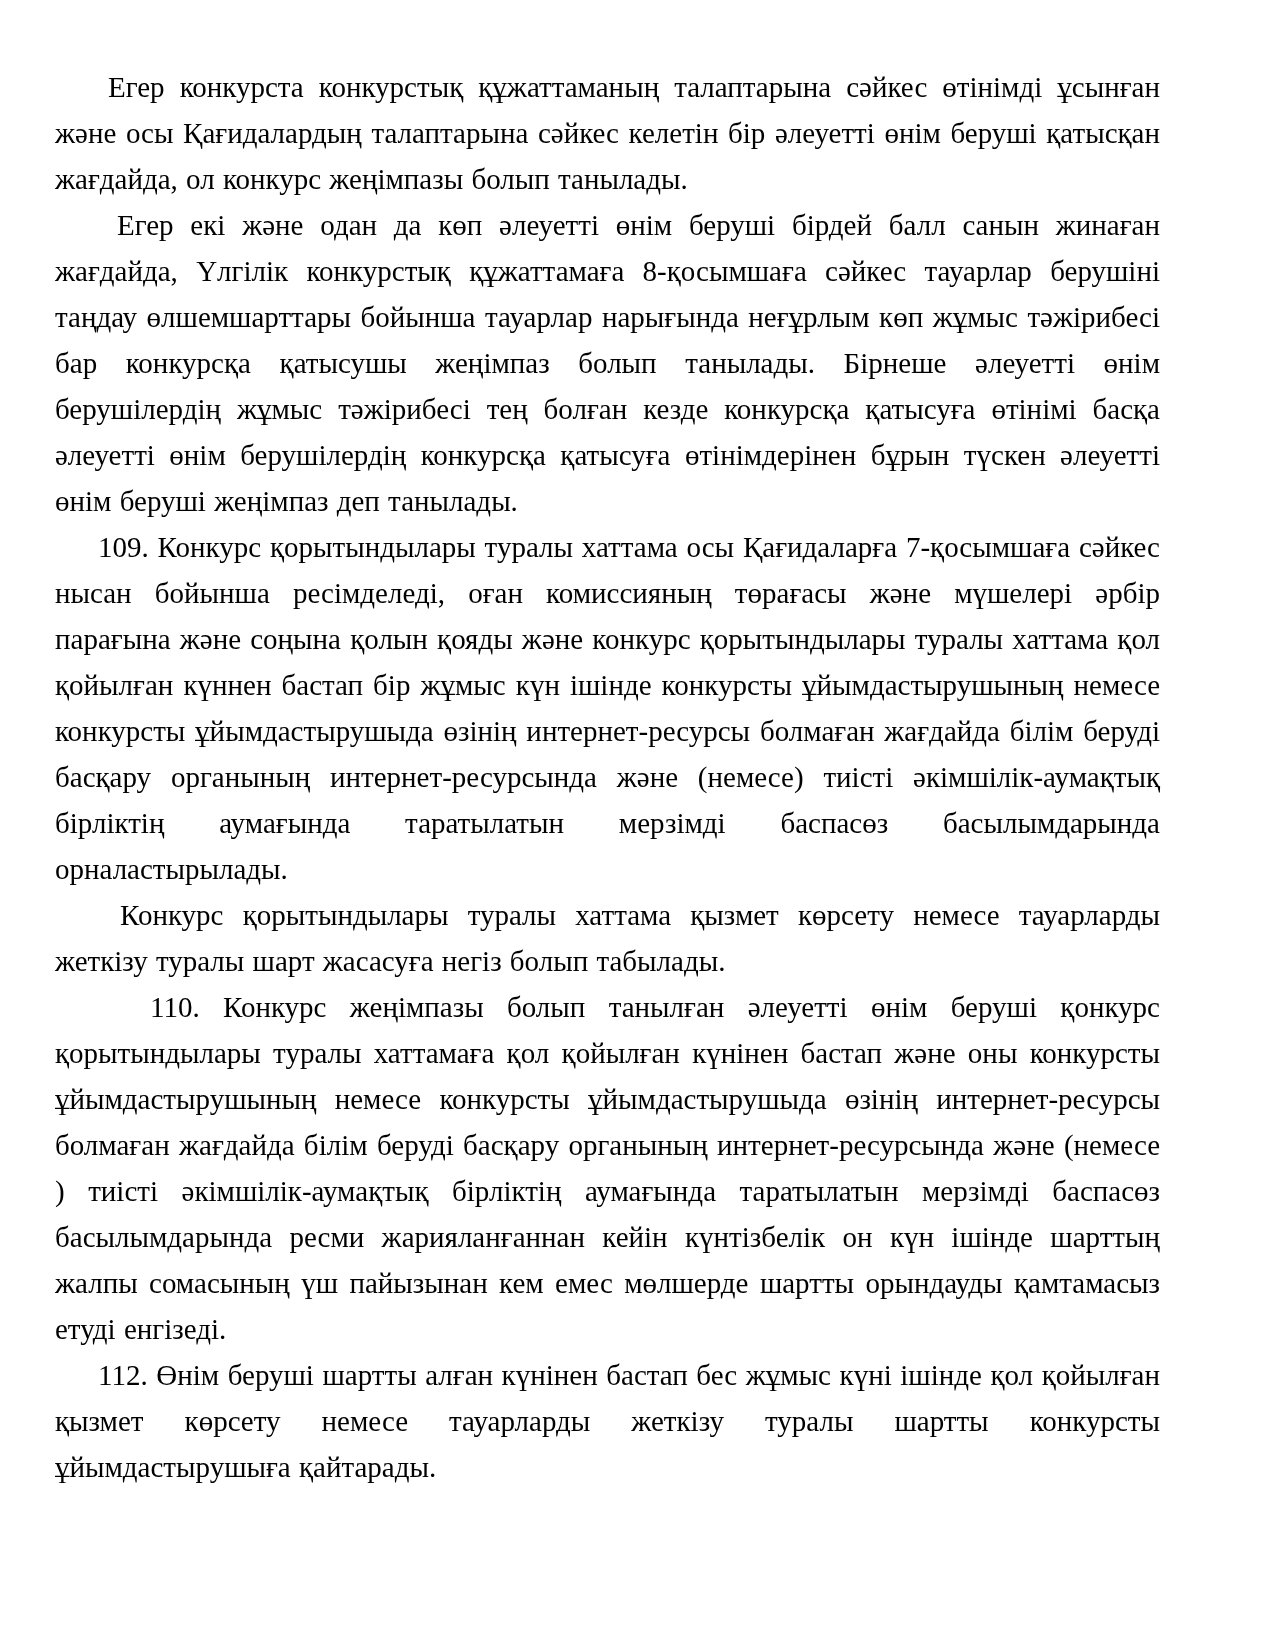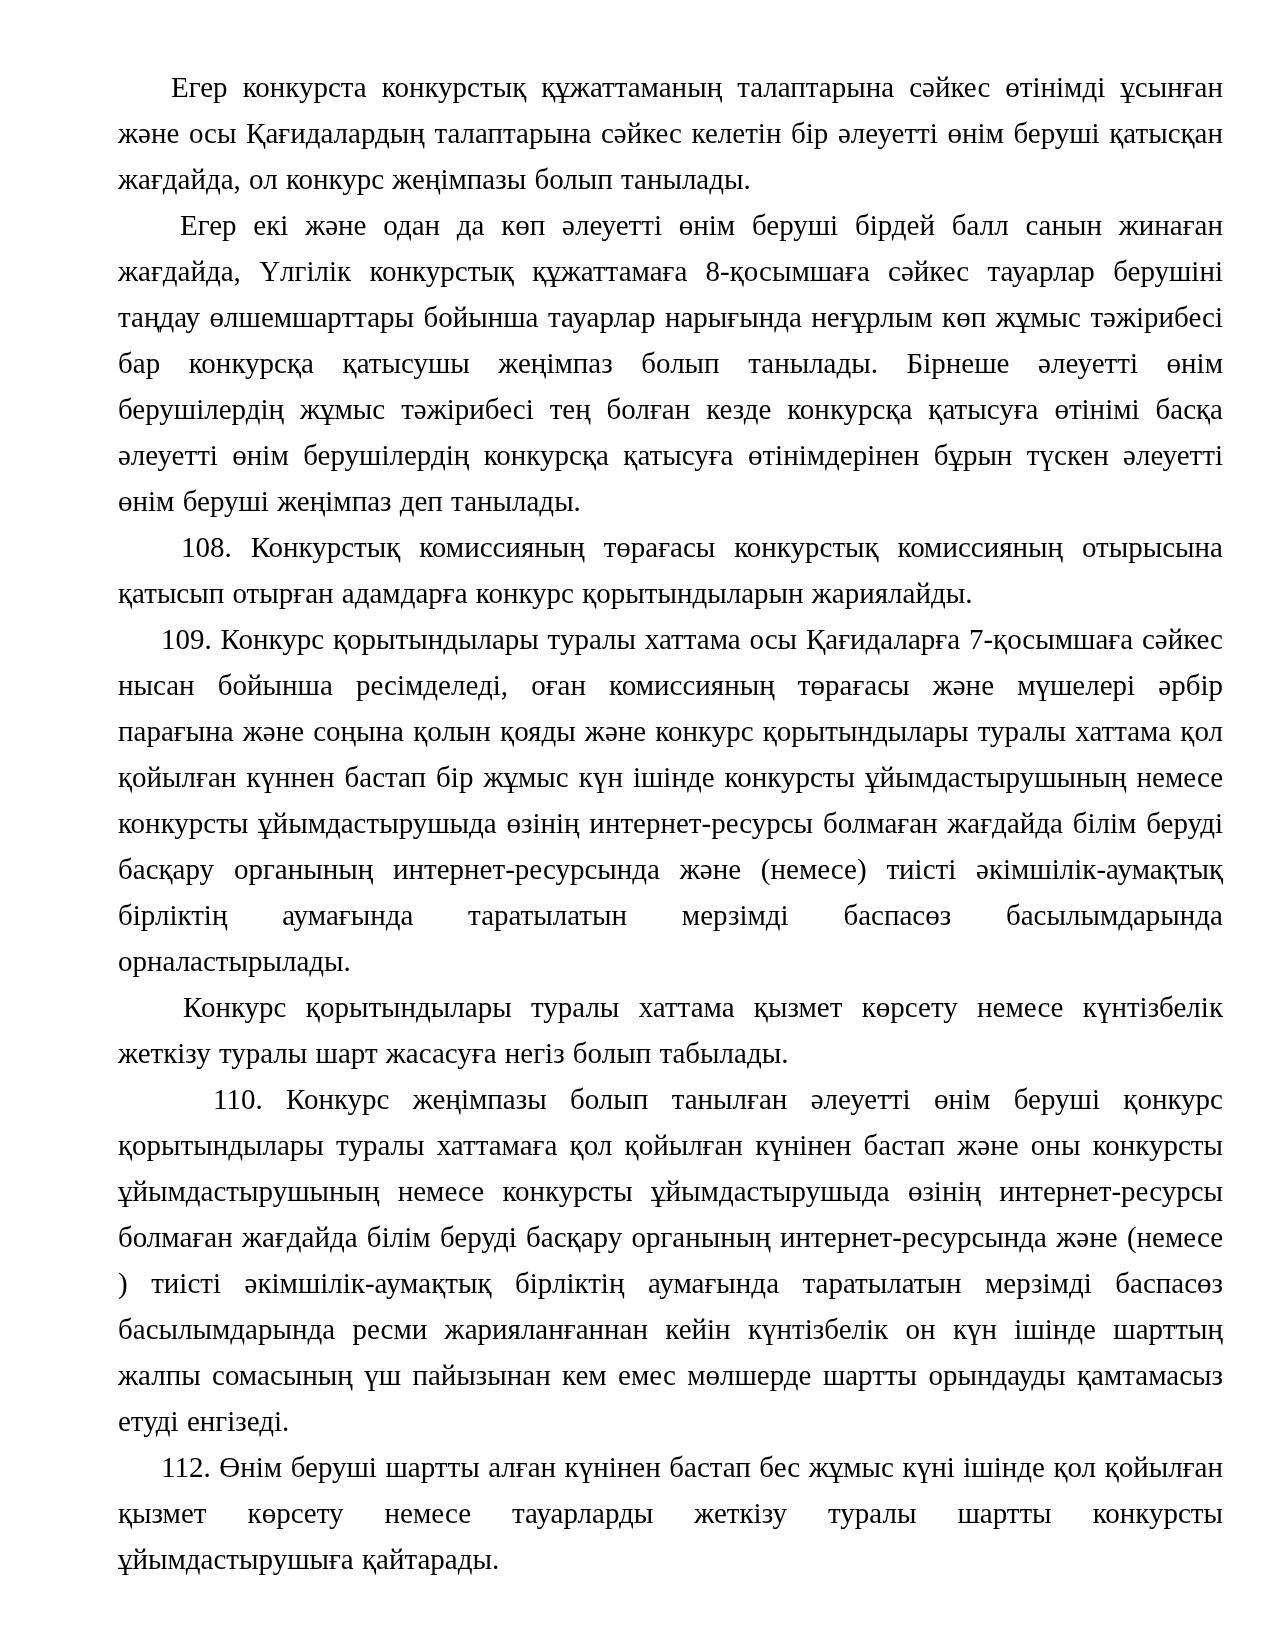--- a/index.html
+++ b/index.html
@@ -14,7 +14,7 @@
     background: #ffffff;
     overflow: hidden;
     box-sizing: border-box;
-    padding: 64px 85px 0 118px;
+    padding: 64px 85px 0 55px;
   }
   .doc-body {
     width: 1105px;

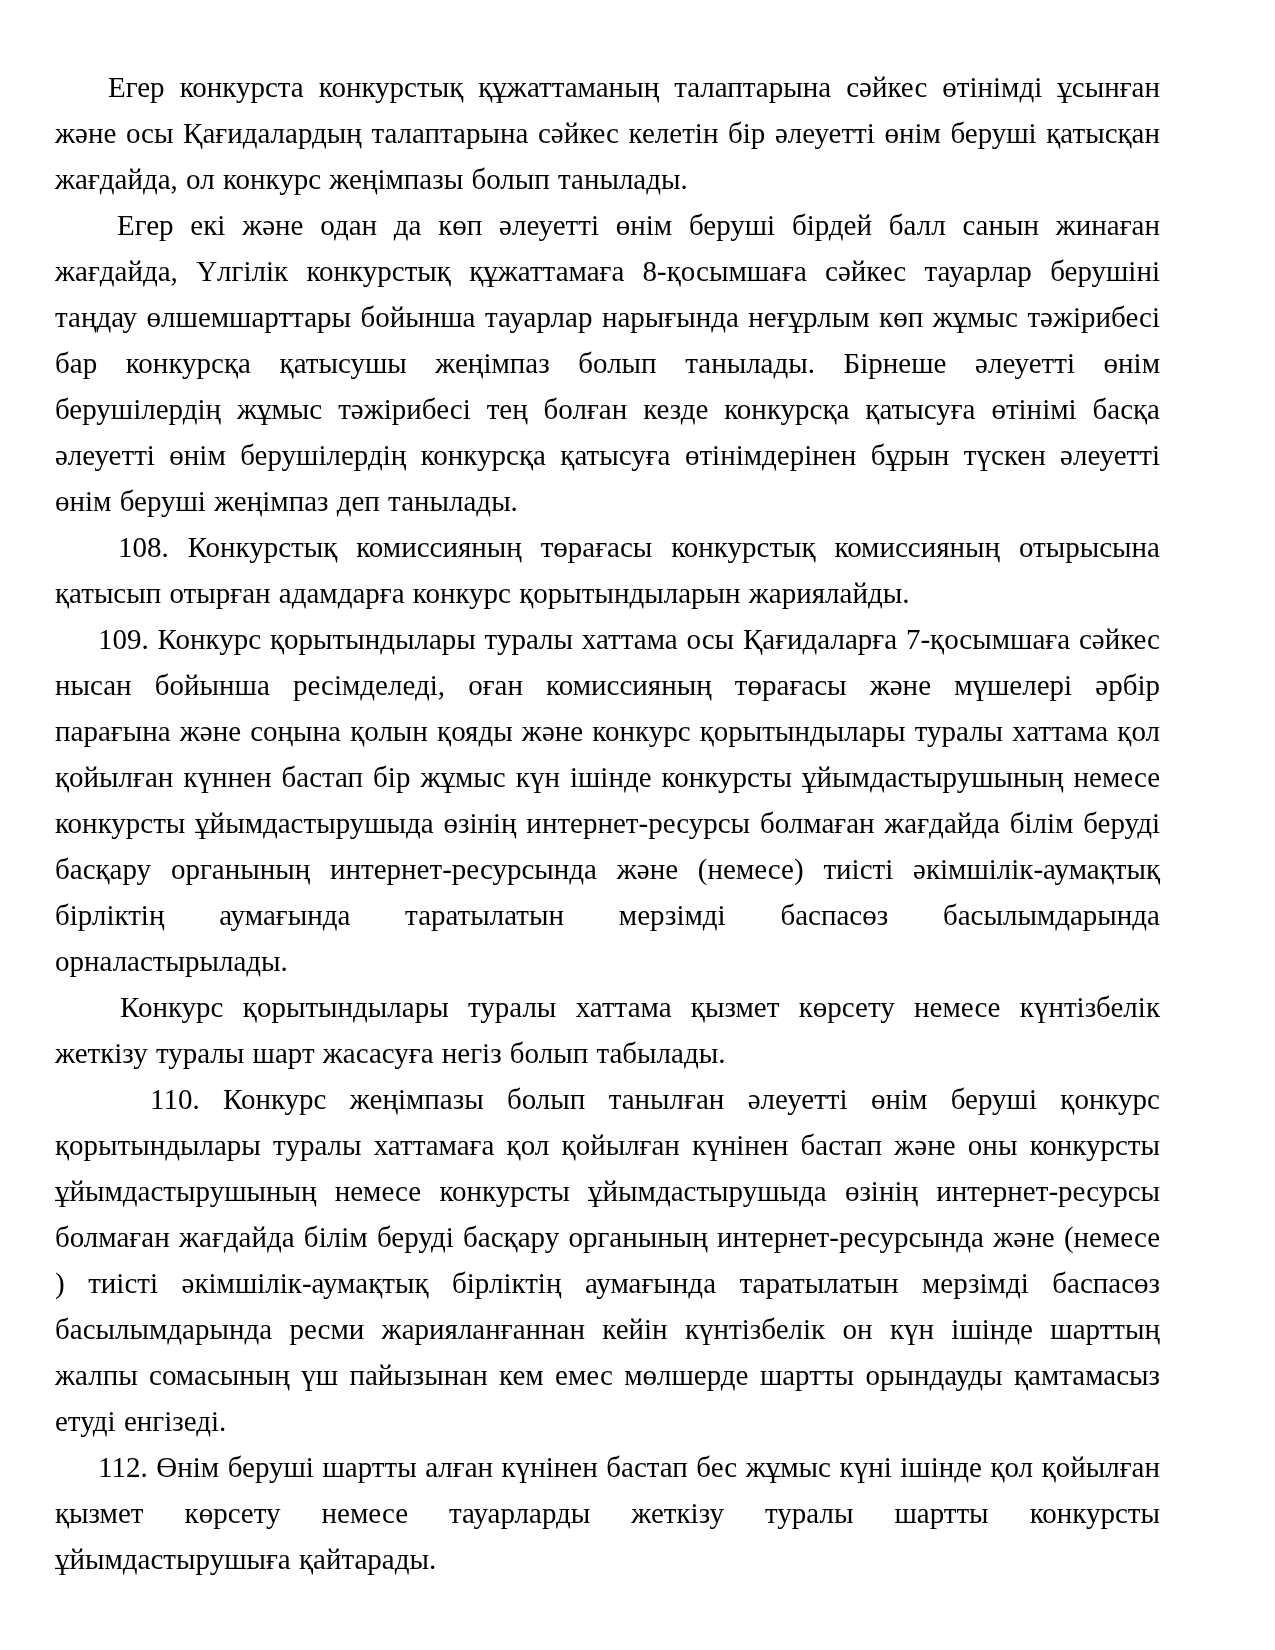--- a/index.html
+++ b/index.html
@@ -43,7 +43,6 @@
   <div class="doc-body">
     <p class="indent-53">Егер конкурста конкурстық құжаттаманың талаптарына сәйкес өтінімді ұсынған және осы Қағидалардың талаптарына сәйкес келетін бір әлеуетті өнім беруші қатысқан жағдайда, ол конкурс жеңімпазы болып танылады.</p>
     <p class="indent-62">Егер екі және одан да көп әлеуетті өнім беруші бірдей балл санын жинаған жағдайда, Үлгілік конкурстық құжаттамаға 8-қосымшаға сәйкес тауарлар берушіні таңдау өлшемшарттары бойынша тауарлар нарығында неғұрлым көп жұмыс тәжірибесі бар конкурсқа қатысушы жеңімпаз болып танылады. Бірнеше әлеуетті өнім берушілердің жұмыс тәжірибесі тең болған кезде конкурсқа қатысуға өтінімі басқа әлеуетті өнім берушілердің конкурсқа қатысуға өтінімдерінен бұрын түскен әлеуетті өнім беруші жеңімпаз деп танылады.</p>
-    <p class="indent-63">108. Конкурстық комиссияның төрағасы конкурстық комиссияның отырысына қатысып отырған адамдарға конкурс қорытындыларын жариялайды.</p>
     <p class="indent-43">109. Конкурс қорытындылары туралы хаттама осы Қағидаларға 7-қосымшаға сәйкес нысан бойынша ресімделеді, оған комиссияның төрағасы және мүшелері әрбір парағына және соңына қолын қояды және конкурс қорытындылары туралы хаттама қол қойылған күннен бастап бір жұмыс күн ішінде конкурсты ұйымдастырушының немесе конкурсты ұйымдастырушыда өзінің интернет-ресурсы болмаған жағдайда білім беруді басқару органының интернет-ресурсында және (немесе) тиісті әкімшілік-аумақтық бірліктің аумағында таратылатын мерзімді баспасөз басылымдарында орналастырылады.</p>
     <p class="indent-65">Конкурс қорытындылары туралы хаттама қызмет көрсету немесе күнтізбелік жеткізу туралы шарт жасасуға негіз болып табылады.</p>
     <p class="indent-95">110. Конкурс жеңімпазы болып танылған әлеуетті өнім беруші қонкурс қорытындылары туралы хаттамаға қол қойылған күнінен бастап және оны конкурсты ұйымдастырушының немесе конкурсты ұйымдастырушыда өзінің интернет-ресурсы болмаған жағдайда білім беруді басқару органының интернет-ресурсында және (немесе ) тиісті әкімшілік-аумақтық бірліктің аумағында таратылатын мерзімді баспасөз басылымдарында ресми жарияланғаннан кейін күнтізбелік он күн ішінде шарттың жалпы сомасының үш пайызынан кем емес мөлшерде шартты орындауды қамтамасыз етуді енгізеді.</p>

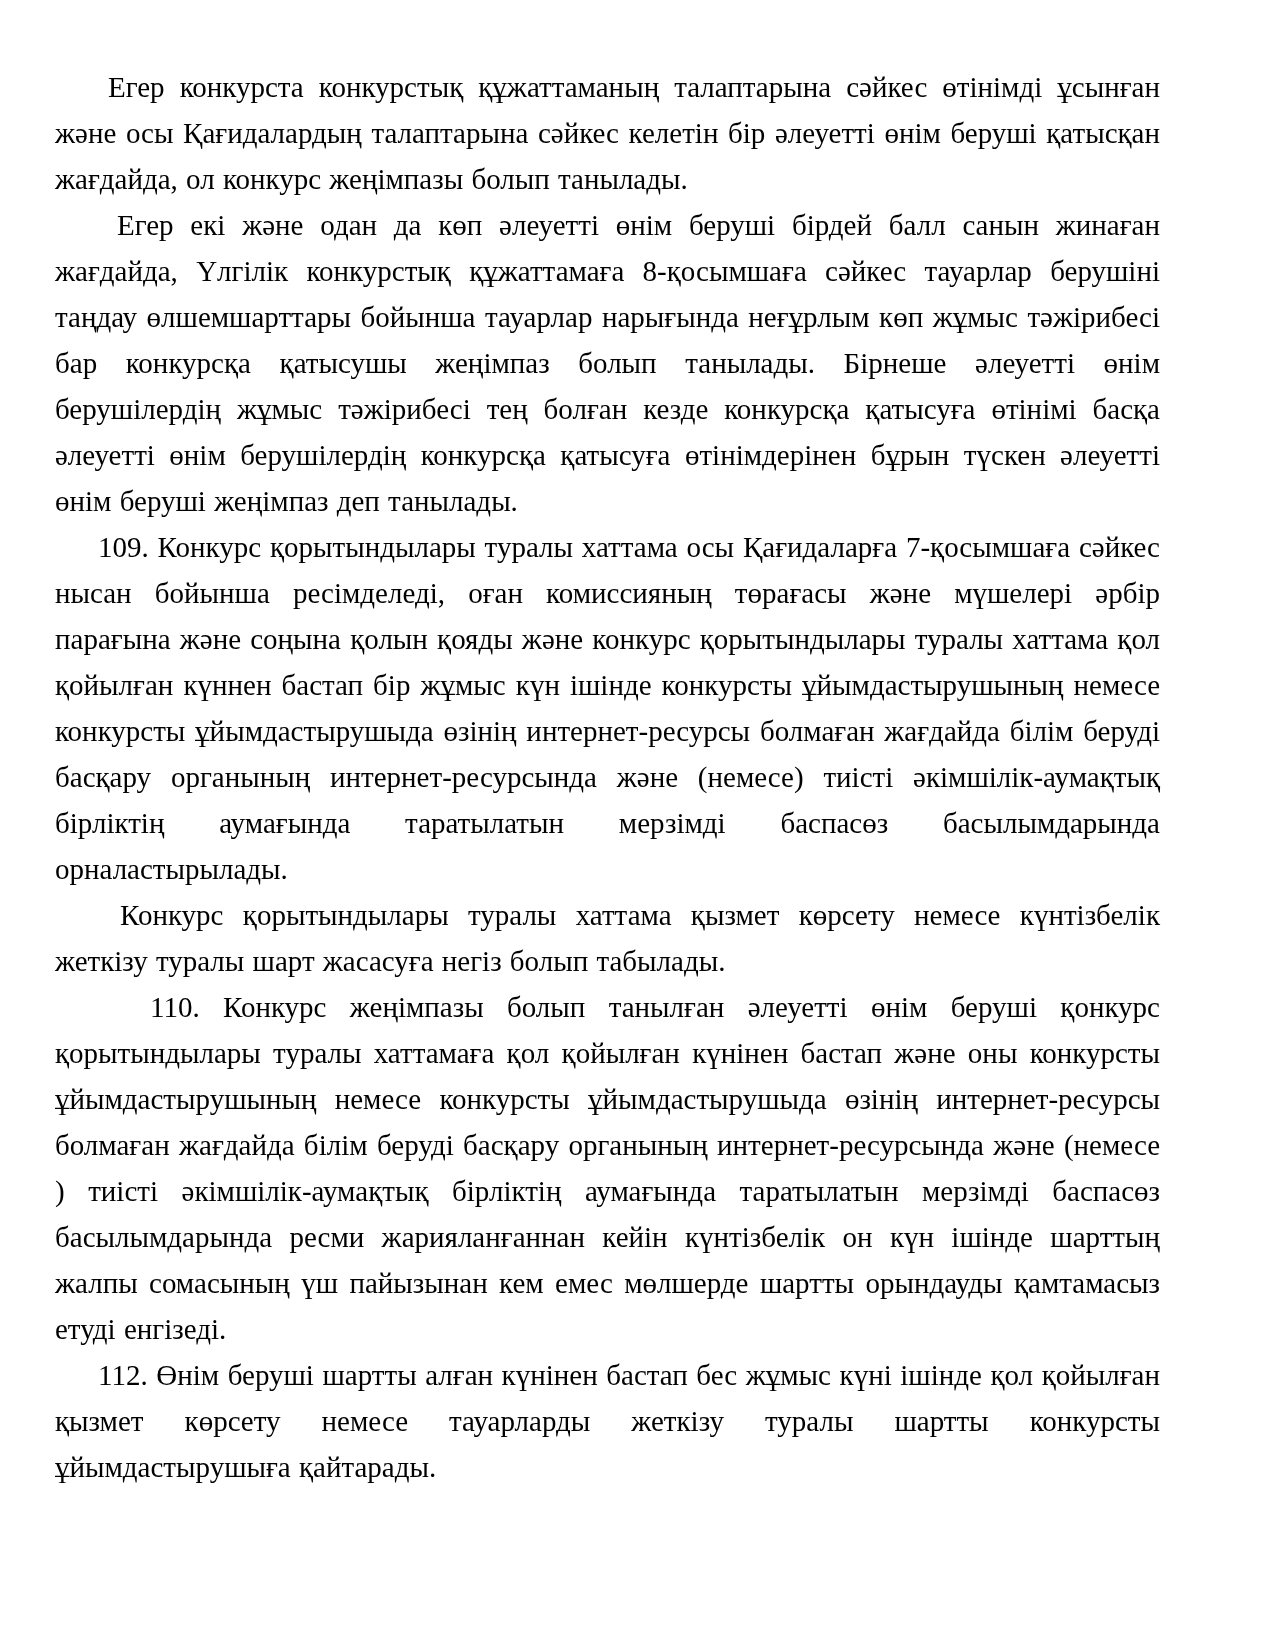--- a/index.html
+++ b/index.html
@@ -44,7 +44,7 @@
     <p class="indent-53">Егер конкурста конкурстық құжаттаманың талаптарына сәйкес өтінімді ұсынған және осы Қағидалардың талаптарына сәйкес келетін бір әлеуетті өнім беруші қатысқан жағдайда, ол конкурс жеңімпазы болып танылады.</p>
     <p class="indent-62">Егер екі және одан да көп әлеуетті өнім беруші бірдей балл санын жинаған жағдайда, Үлгілік конкурстық құжаттамаға 8-қосымшаға сәйкес тауарлар берушіні таңдау өлшемшарттары бойынша тауарлар нарығында неғұрлым көп жұмыс тәжірибесі бар конкурсқа қатысушы жеңімпаз болып танылады. Бірнеше әлеуетті өнім берушілердің жұмыс тәжірибесі тең болған кезде конкурсқа қатысуға өтінімі басқа әлеуетті өнім берушілердің конкурсқа қатысуға өтінімдерінен бұрын түскен әлеуетті өнім беруші жеңімпаз деп танылады.</p>
     <p class="indent-43">109. Конкурс қорытындылары туралы хаттама осы Қағидаларға 7-қосымшаға сәйкес нысан бойынша ресімделеді, оған комиссияның төрағасы және мүшелері әрбір парағына және соңына қолын қояды және конкурс қорытындылары туралы хаттама қол қойылған күннен бастап бір жұмыс күн ішінде конкурсты ұйымдастырушының немесе конкурсты ұйымдастырушыда өзінің интернет-ресурсы болмаған жағдайда білім беруді басқару органының интернет-ресурсында және (немесе) тиісті әкімшілік-аумақтық бірліктің аумағында таратылатын мерзімді баспасөз басылымдарында орналастырылады.</p>
-    <p class="indent-65">Конкурс қорытындылары туралы хаттама қызмет көрсету немесе күнтізбелік жеткізу туралы шарт жасасуға негіз болып табылады.</p>
+    <p class="indent-65">Конкурс қорытындылары туралы хаттама қызмет көрсету немесе тауарларды жеткізу туралы шарт жасасуға негіз болып табылады.</p>
     <p class="indent-95">110. Конкурс жеңімпазы болып танылған әлеуетті өнім беруші қонкурс қорытындылары туралы хаттамаға қол қойылған күнінен бастап және оны конкурсты ұйымдастырушының немесе конкурсты ұйымдастырушыда өзінің интернет-ресурсы болмаған жағдайда білім беруді басқару органының интернет-ресурсында және (немесе ) тиісті әкімшілік-аумақтық бірліктің аумағында таратылатын мерзімді баспасөз басылымдарында ресми жарияланғаннан кейін күнтізбелік он күн ішінде шарттың жалпы сомасының үш пайызынан кем емес мөлшерде шартты орындауды қамтамасыз етуді енгізеді.</p>
     <p class="indent-43">112. Өнім беруші шартты алған күнінен бастап бес жұмыс күні ішінде қол қойылған қызмет көрсету немесе тауарларды жеткізу туралы шартты конкурсты ұйымдастырушыға қайтарады.</p>
 

